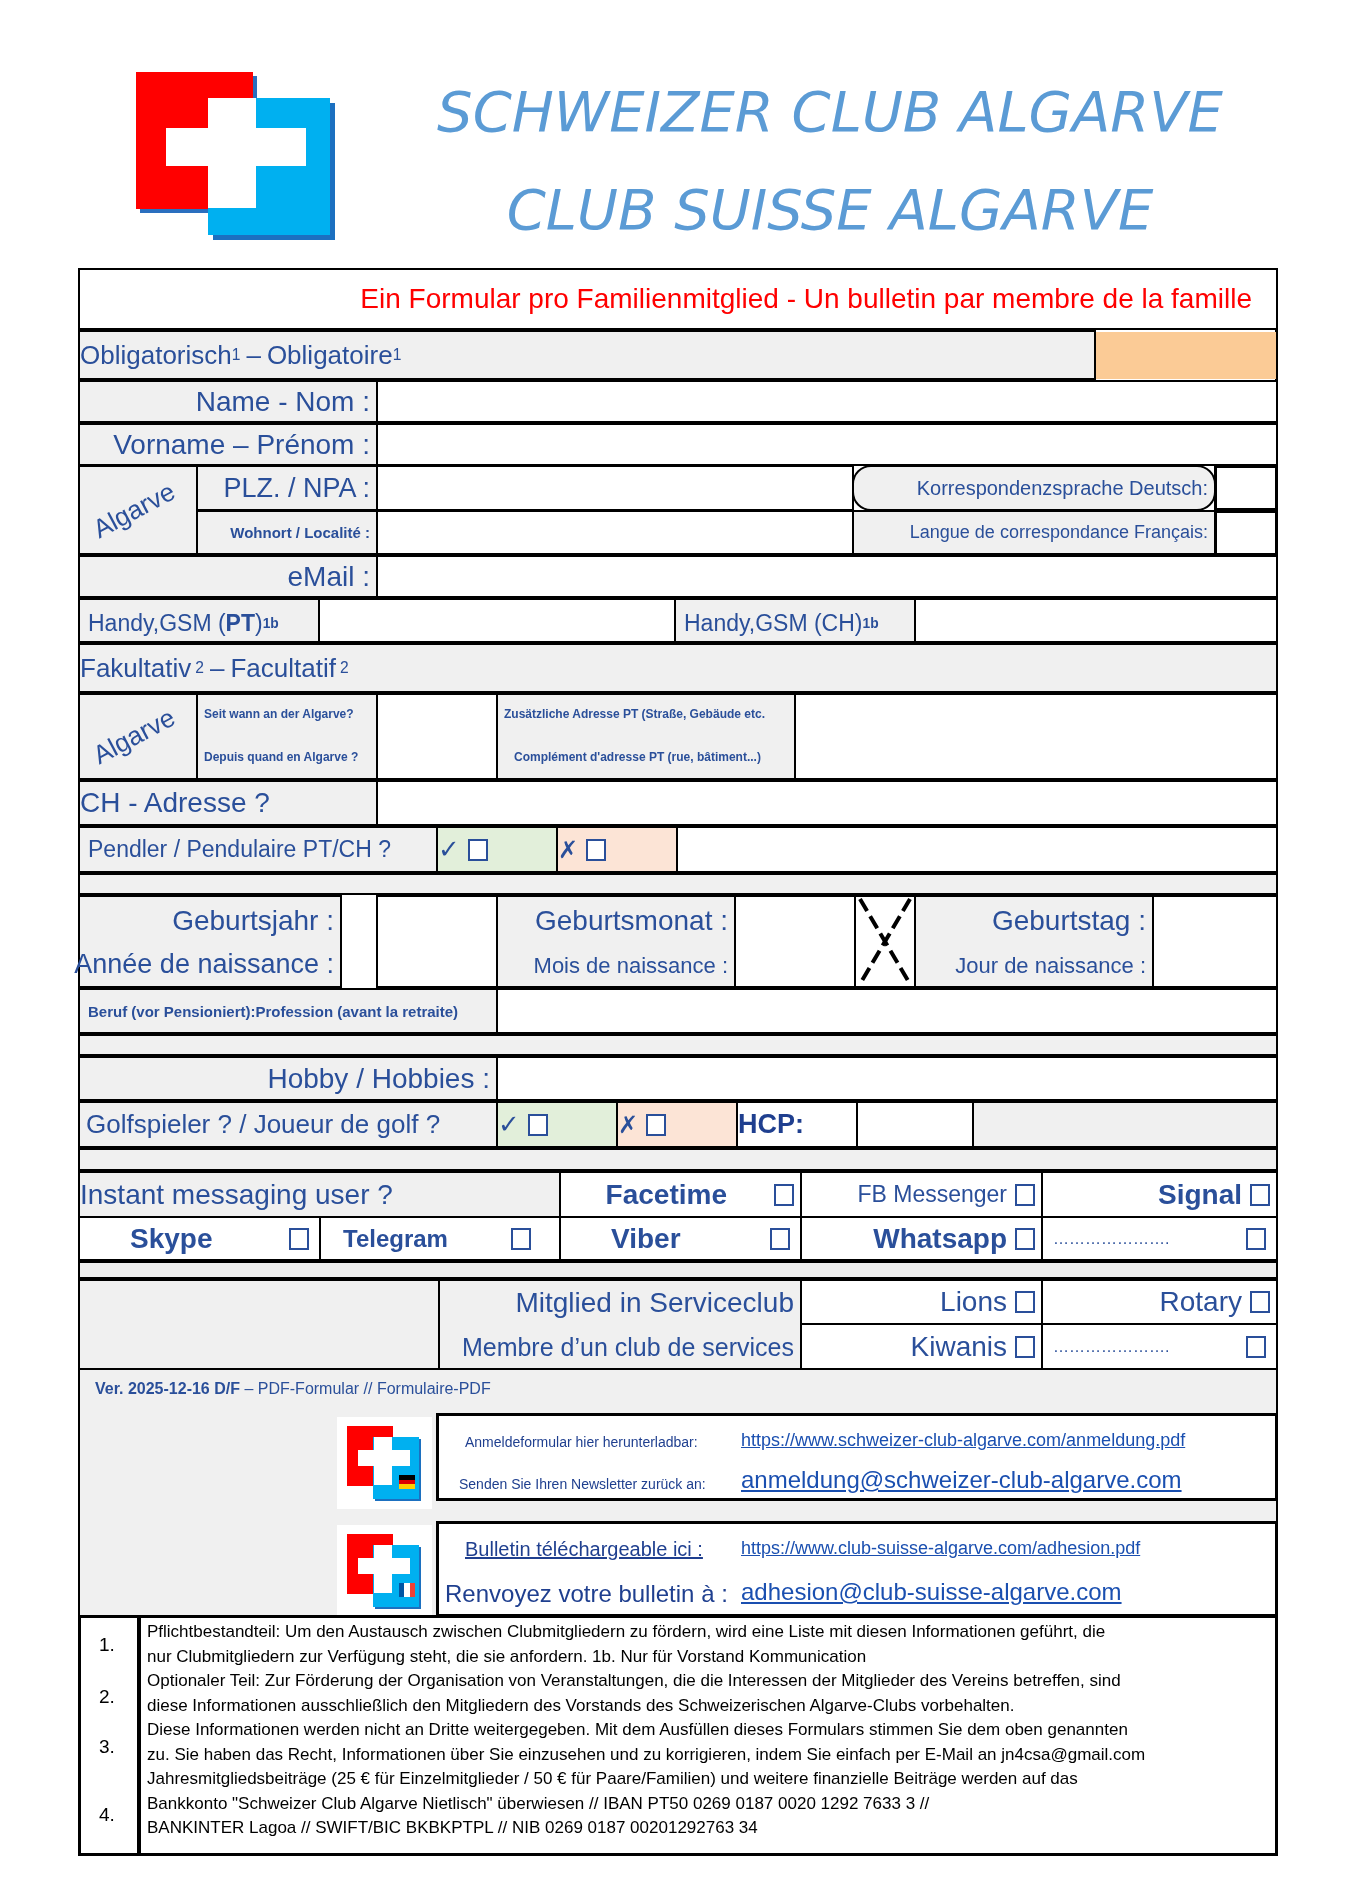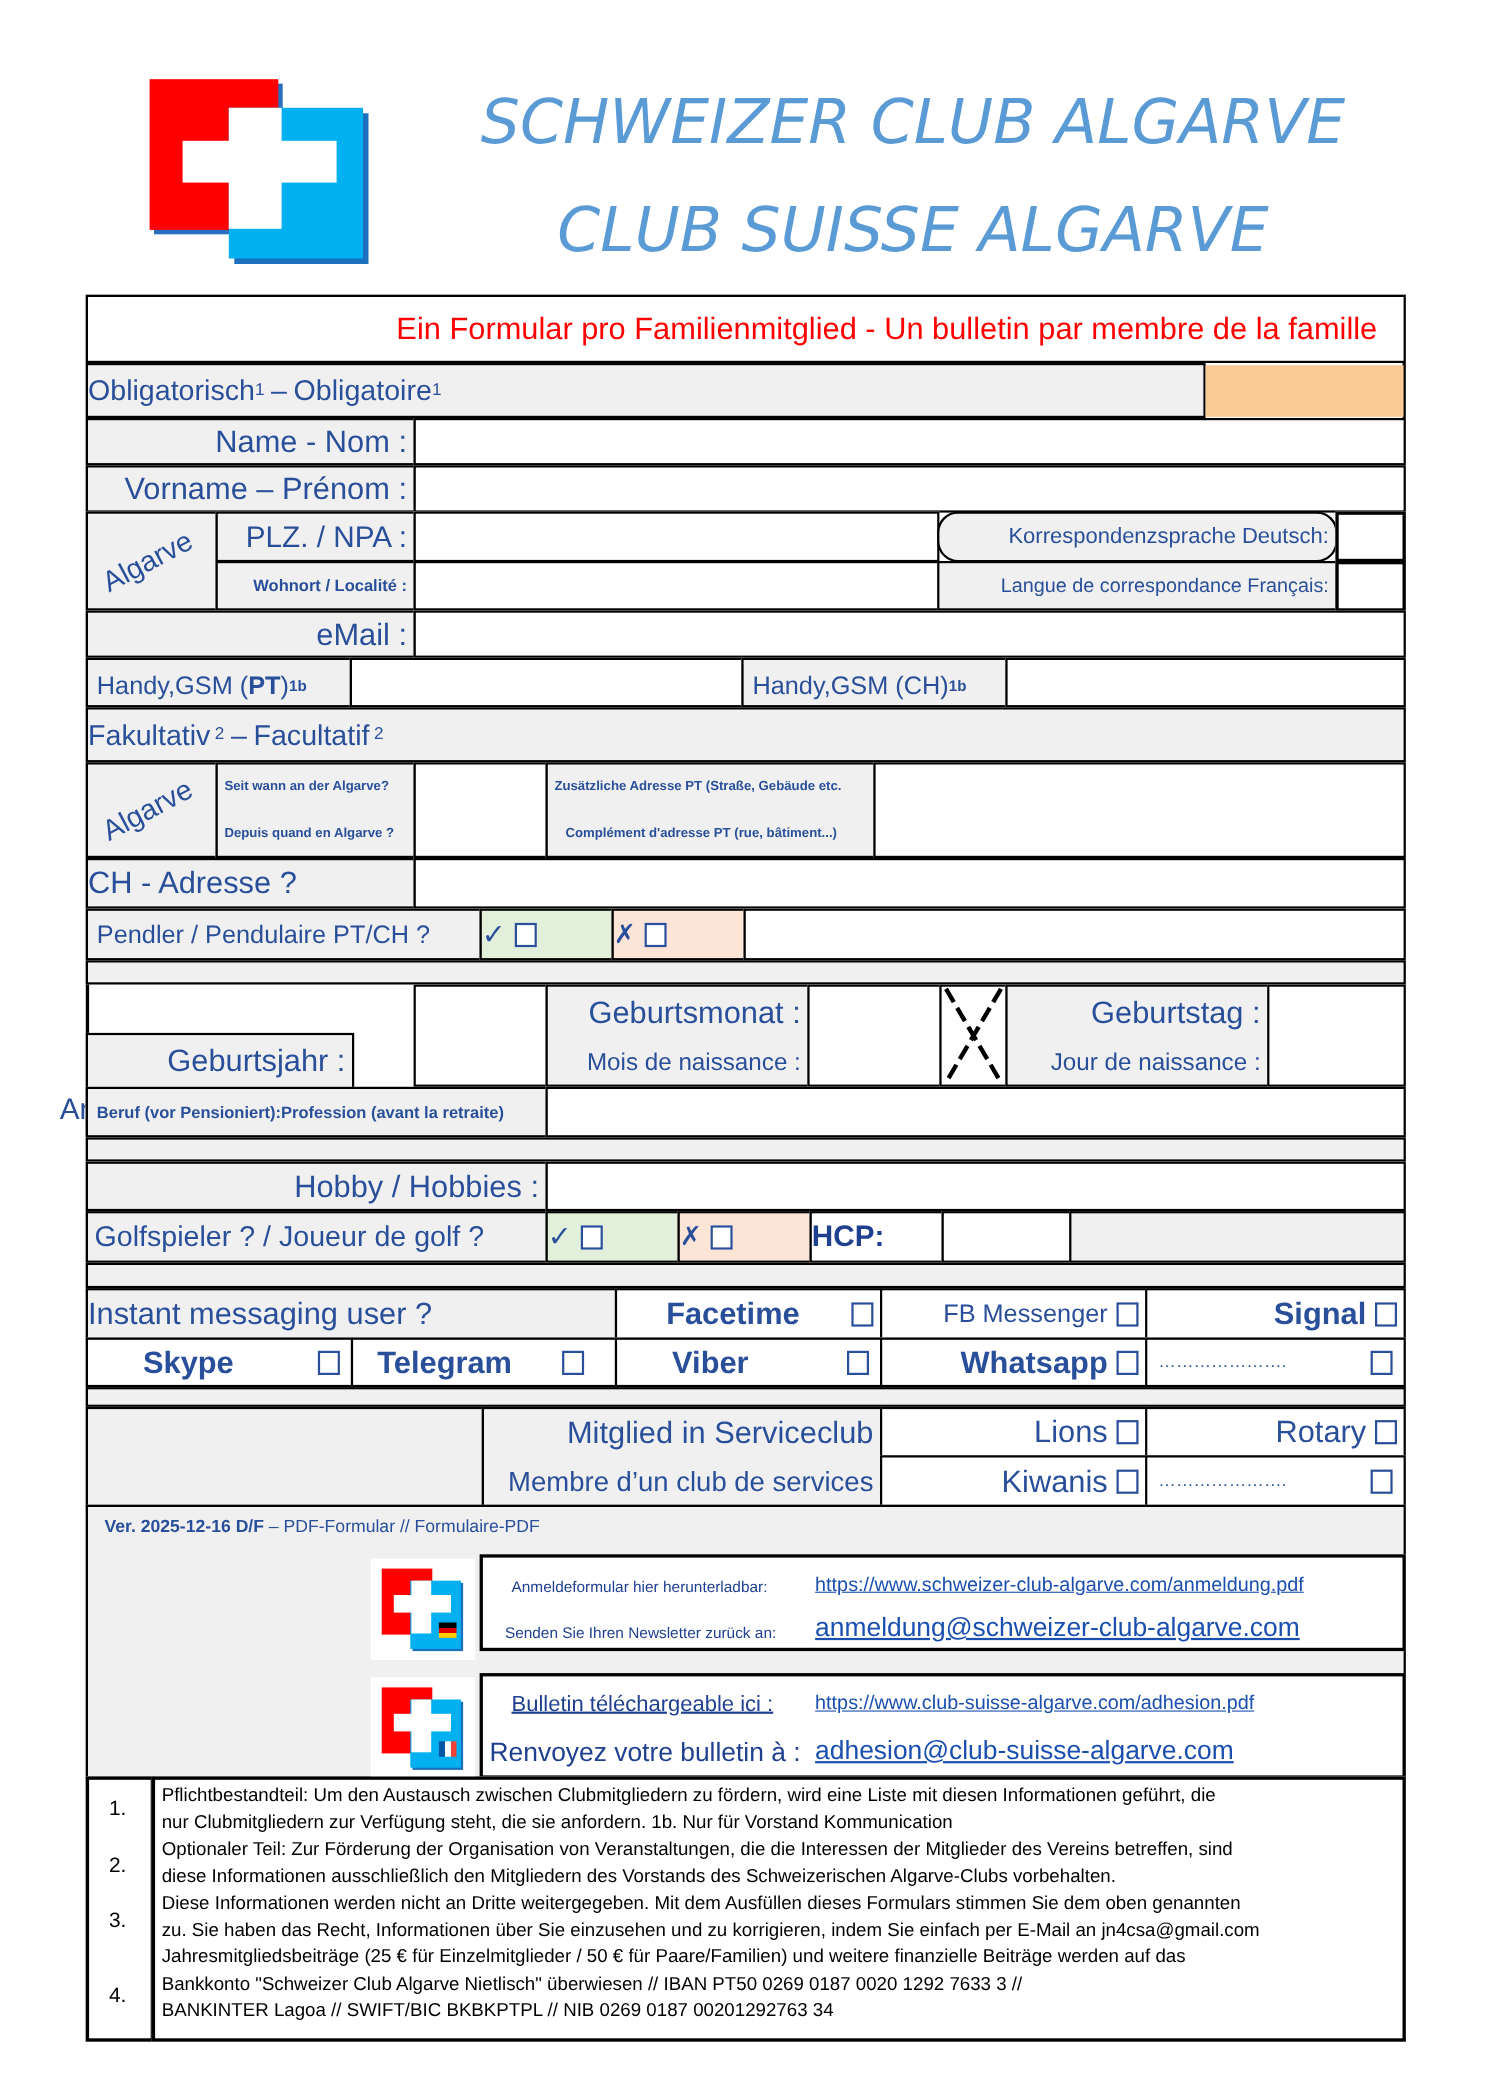--- a/index.html
+++ b/index.html
@@ -122,7 +122,7 @@
 
 <div class="abs b g" style="left:78px;top:873px;width:1200px;height:22px;"></div>
 
-<div class="abs b g" style="left:78px;top:939px;width:244px;height:93px;text-align:center;">
+<div class="abs b g" style="left:78px;top:895px;width:264px;height:93px;text-align:center;">
   <div class="abs" style="right:6px;top:8px;font-size:28px;color:#2a4f9a;white-space:nowrap;">Geburtsjahr :</div>
   <div class="abs" style="right:6px;top:52px;font-size:27px;color:#2a4f9a;white-space:nowrap;">Année de naissance :</div>
 </div>

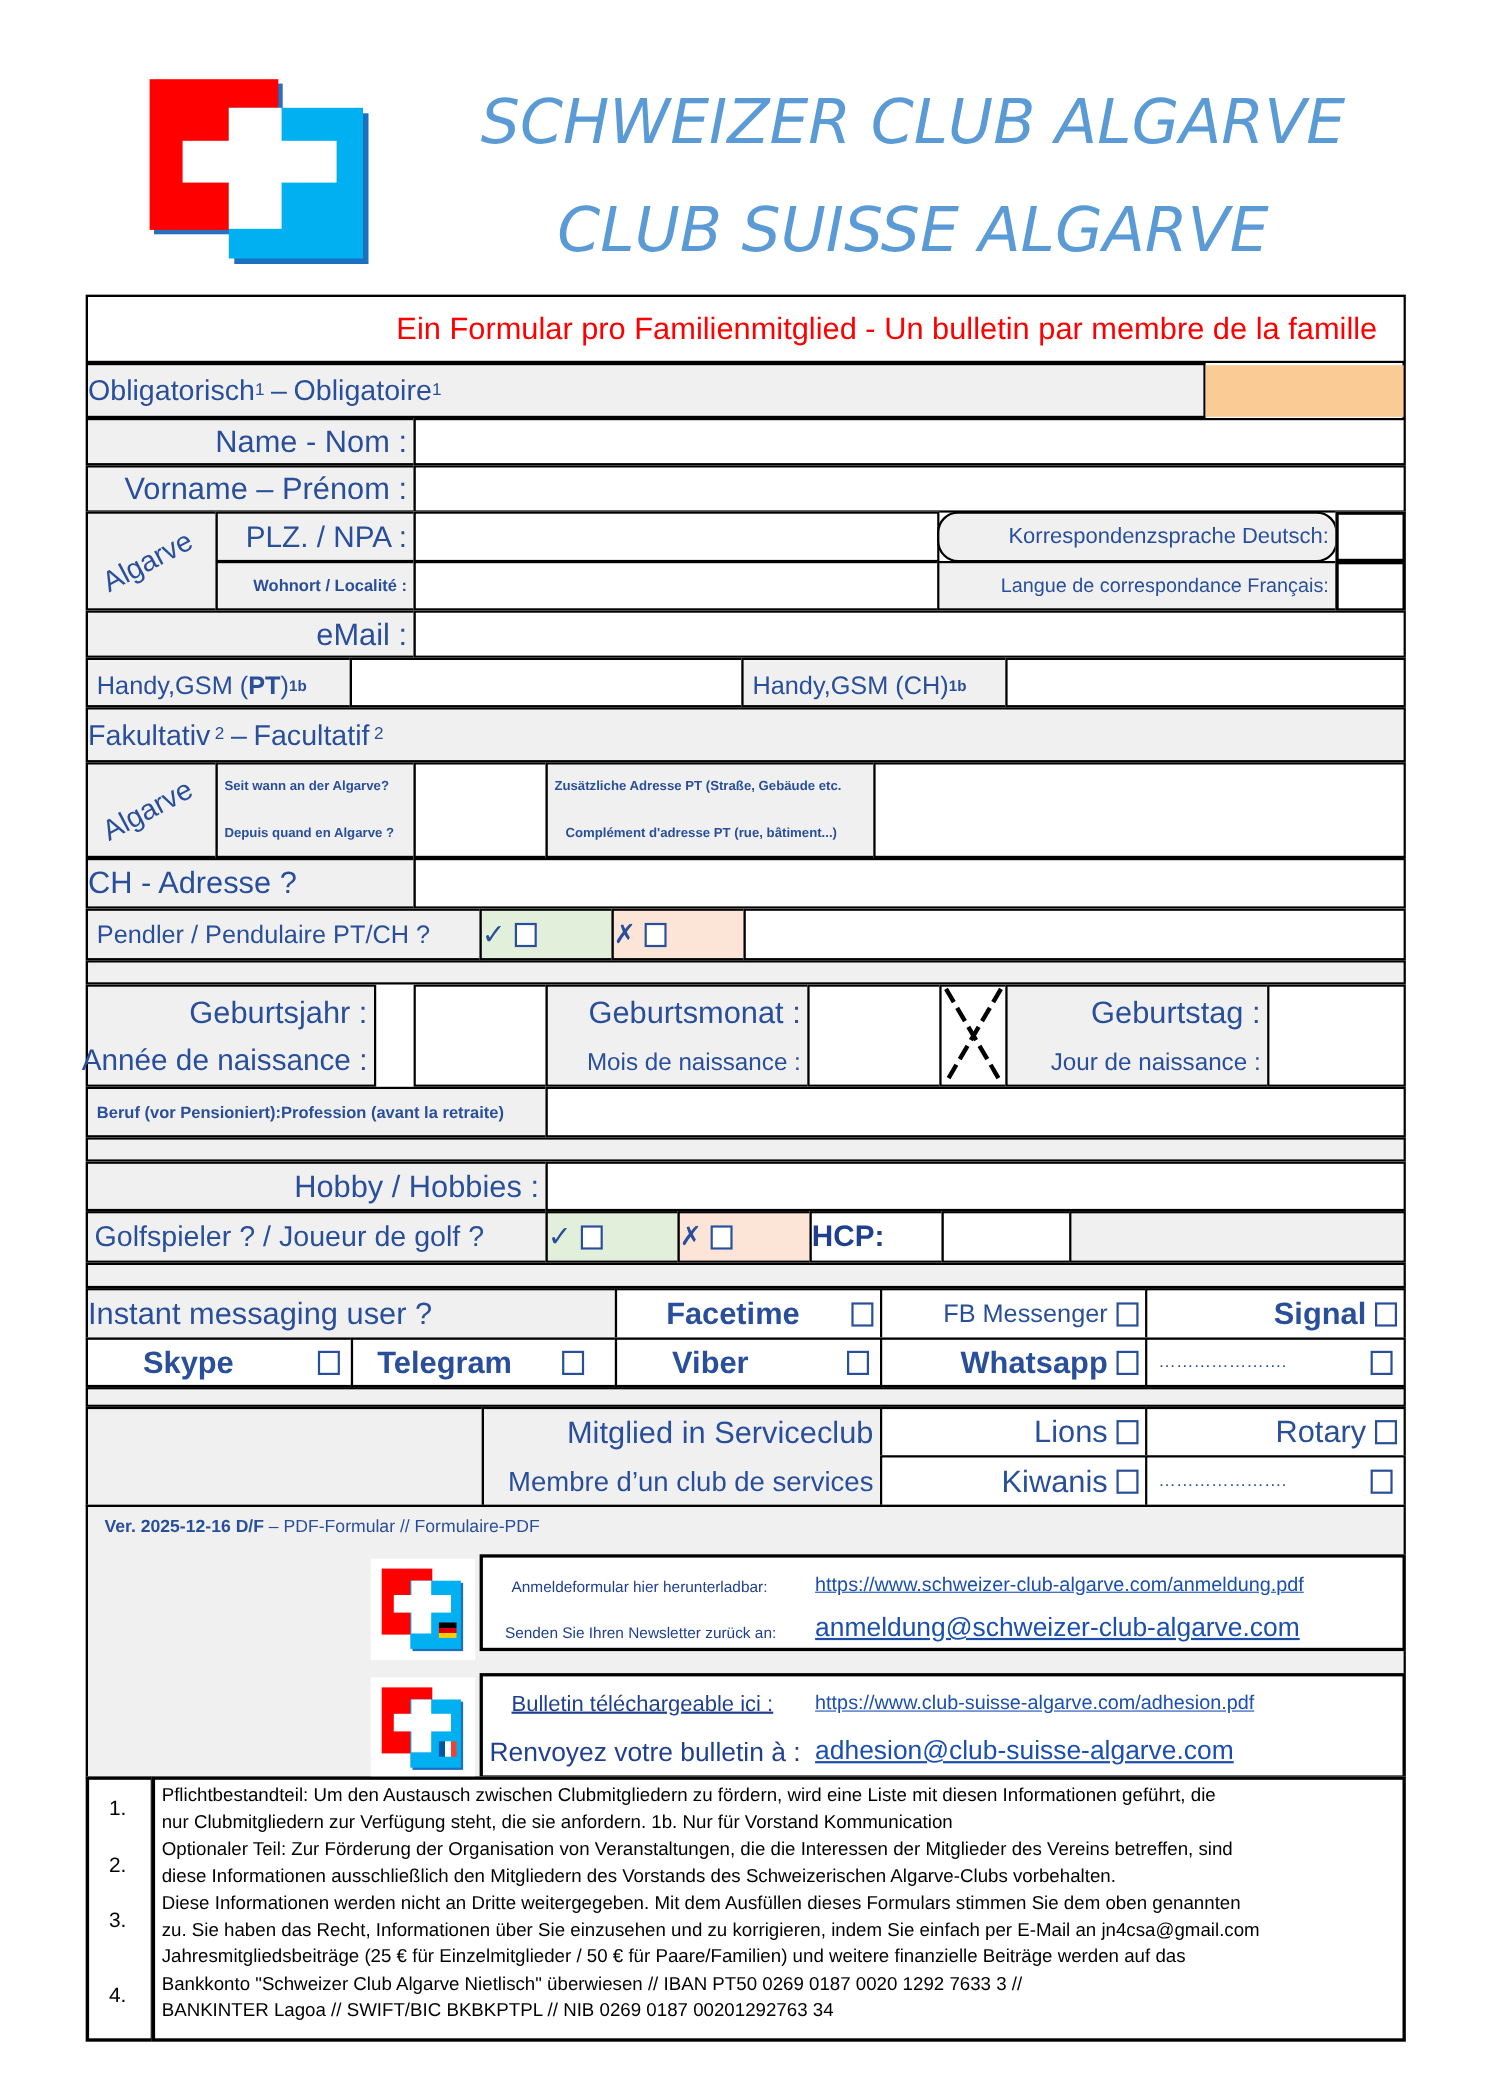--- a/index.html
+++ b/index.html
@@ -185,7 +185,7 @@
   <span style="font-weight:bold;">Skype</span>
     <span class="cb"></span>
 </div>
-<div class="abs b w lbl" style="left:319px;top:1216px;width:242px;height:45px;font-size:28px;justify-content:space-between;padding:0 28px 0 22px;">
+<div class="abs b w lbl" style="left:319px;top:1216px;width:242px;height:45px;font-size:24px;justify-content:space-between;padding:0 28px 0 22px;">
   <span style="font-weight:bold;">Telegram</span>
     <span class="cb"></span>
 </div>

